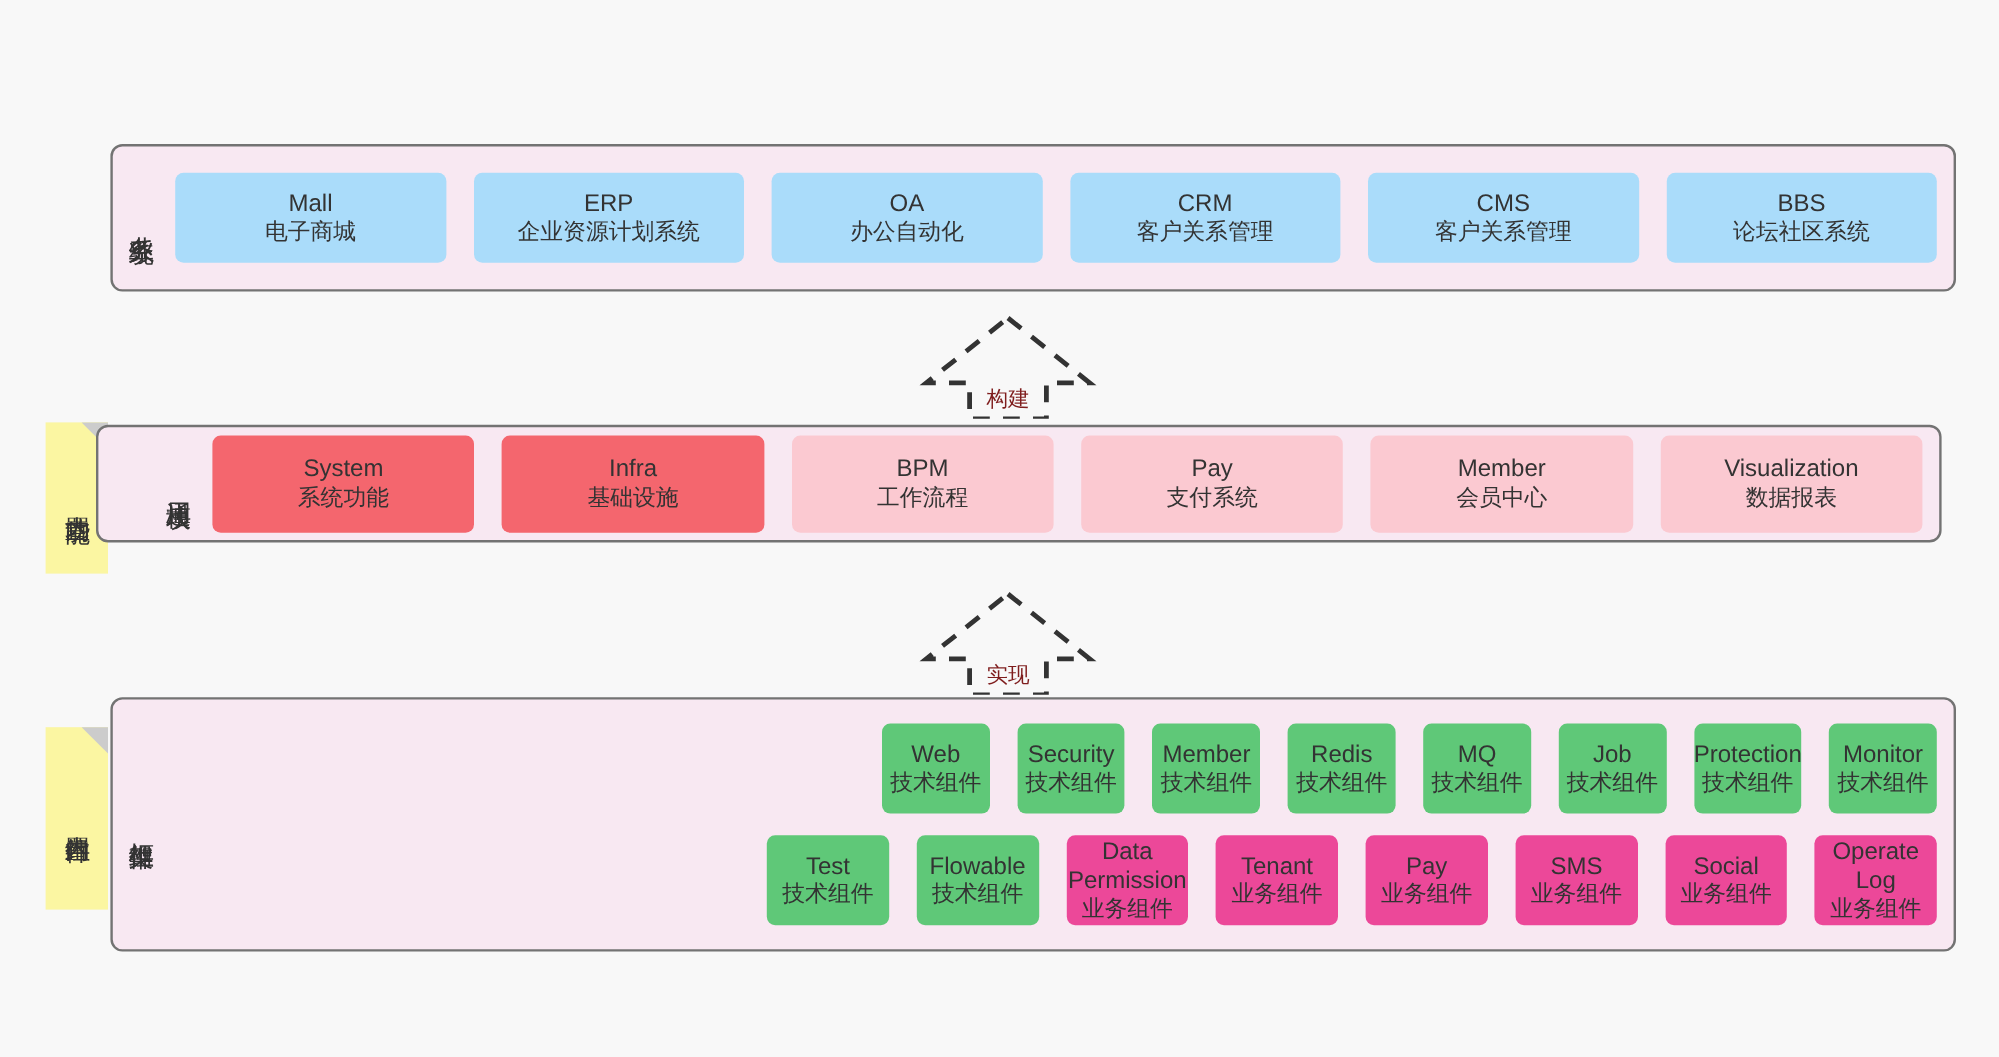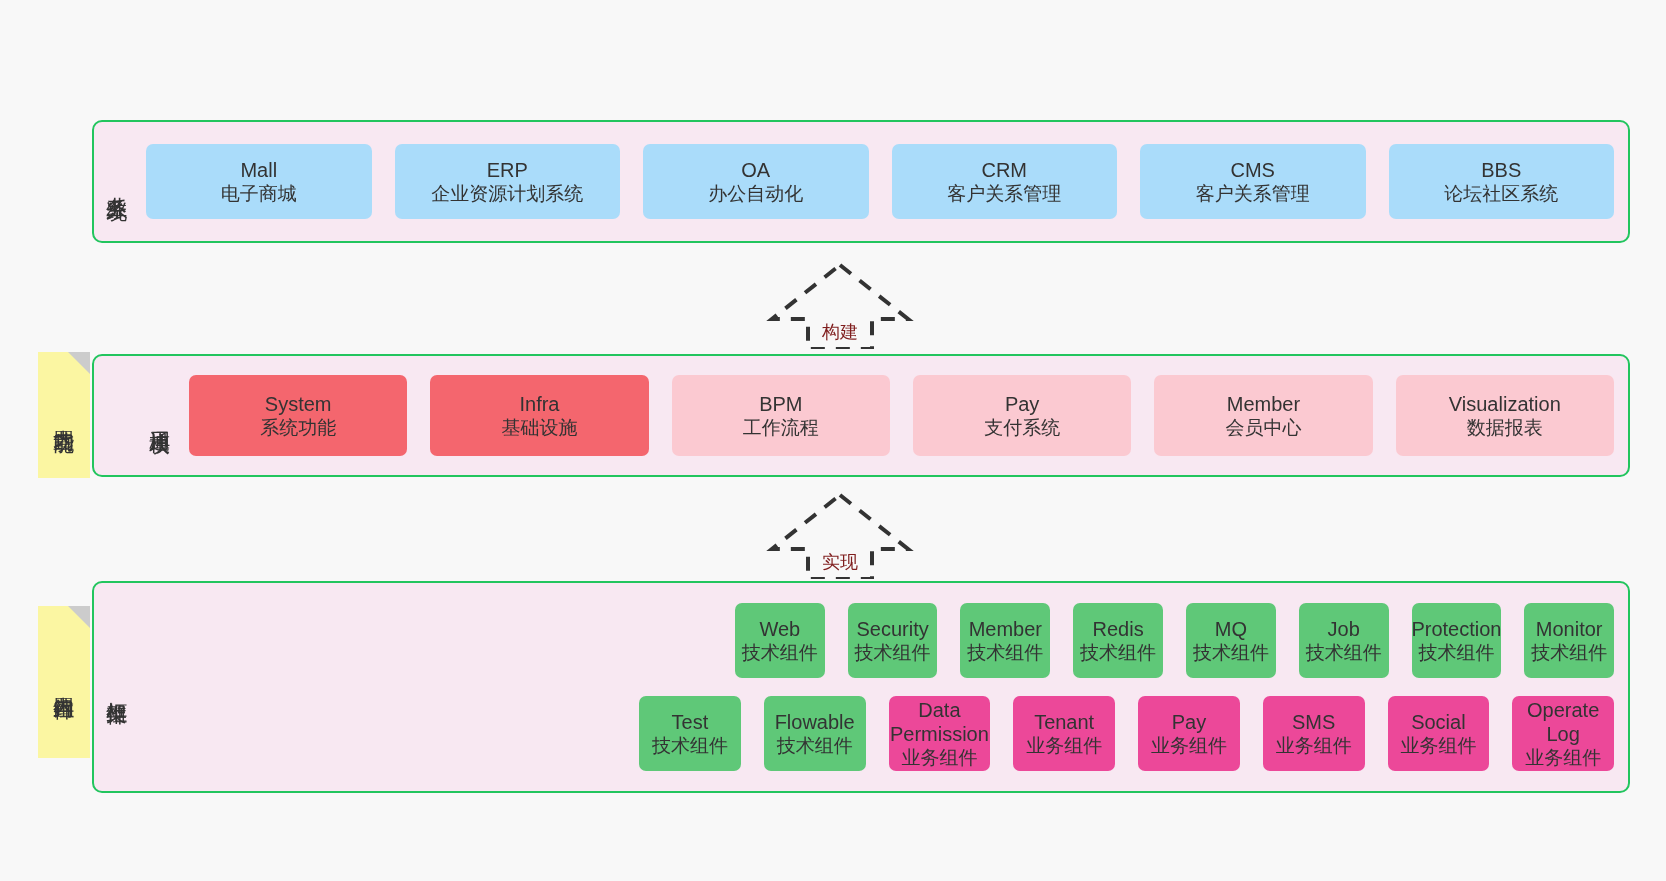--- a/index.html
+++ b/index.html
@@ -27,7 +27,7 @@
   .layer {
     position: absolute;
     background: #f8e8f2;
-    border: 2px solid #22c55e;
+    border: 2px solid #737373;
     border-radius: 10px;
     box-sizing: border-box;
     display: flex;

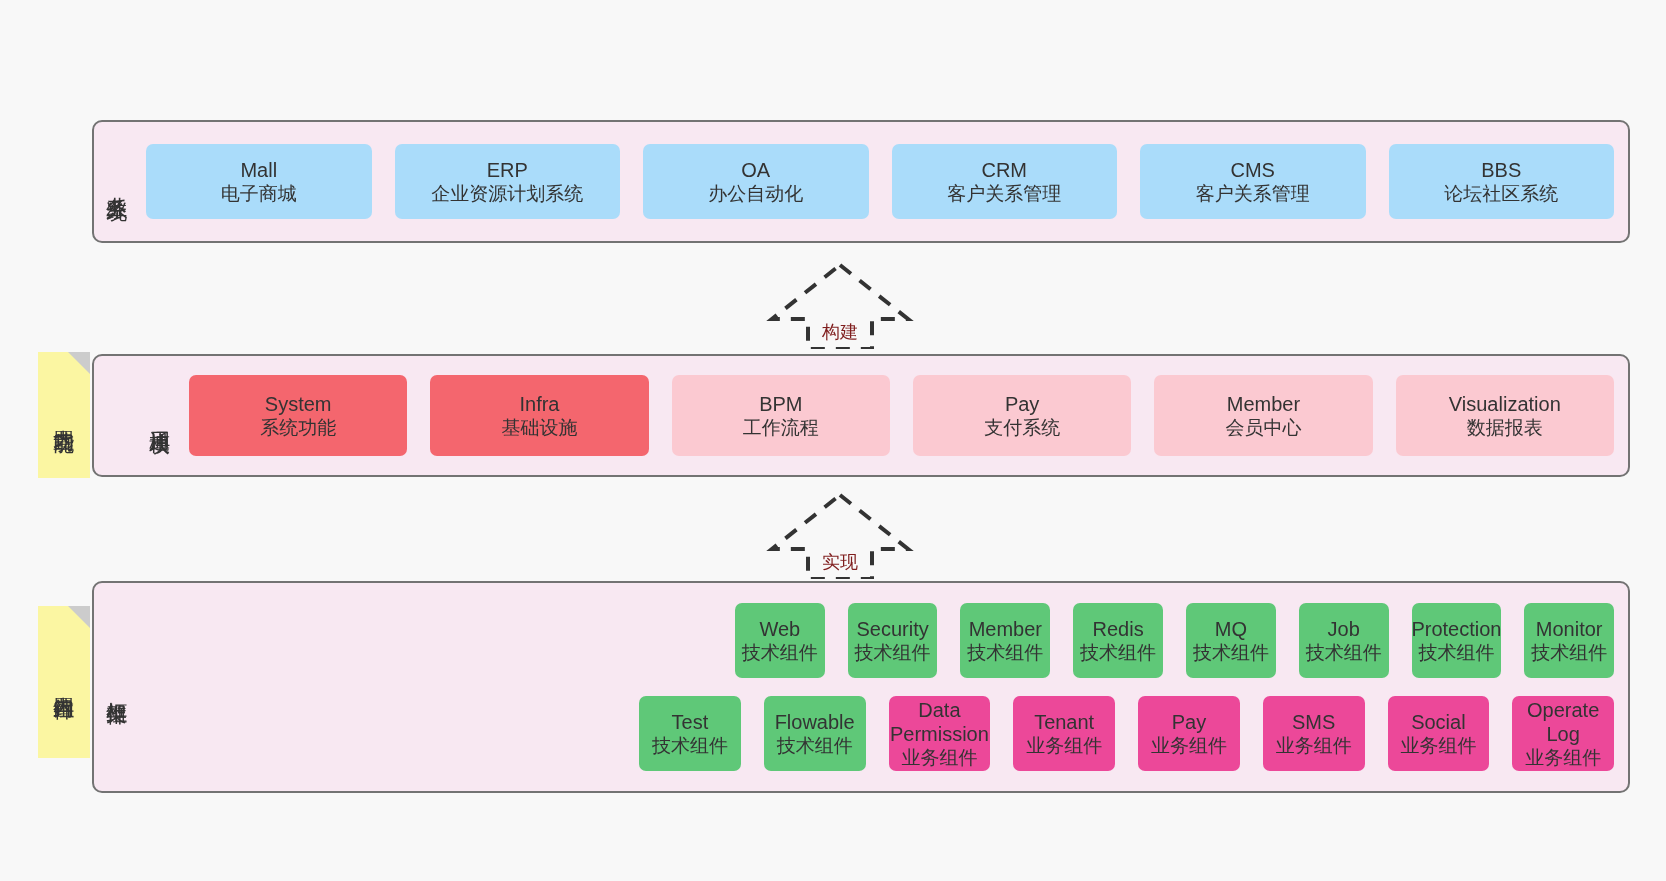--- a/index.html
+++ b/index.html
@@ -102,10 +102,10 @@
 
   
   #layer-modules {
-    left: 92px;
+    left: 80px;
     top: 354px;
     width: 1538px;
-    height: 123px;
+    height: 98px;
     padding-left: 43px;
   }
   #layer-modules .row { height: 81px; }

